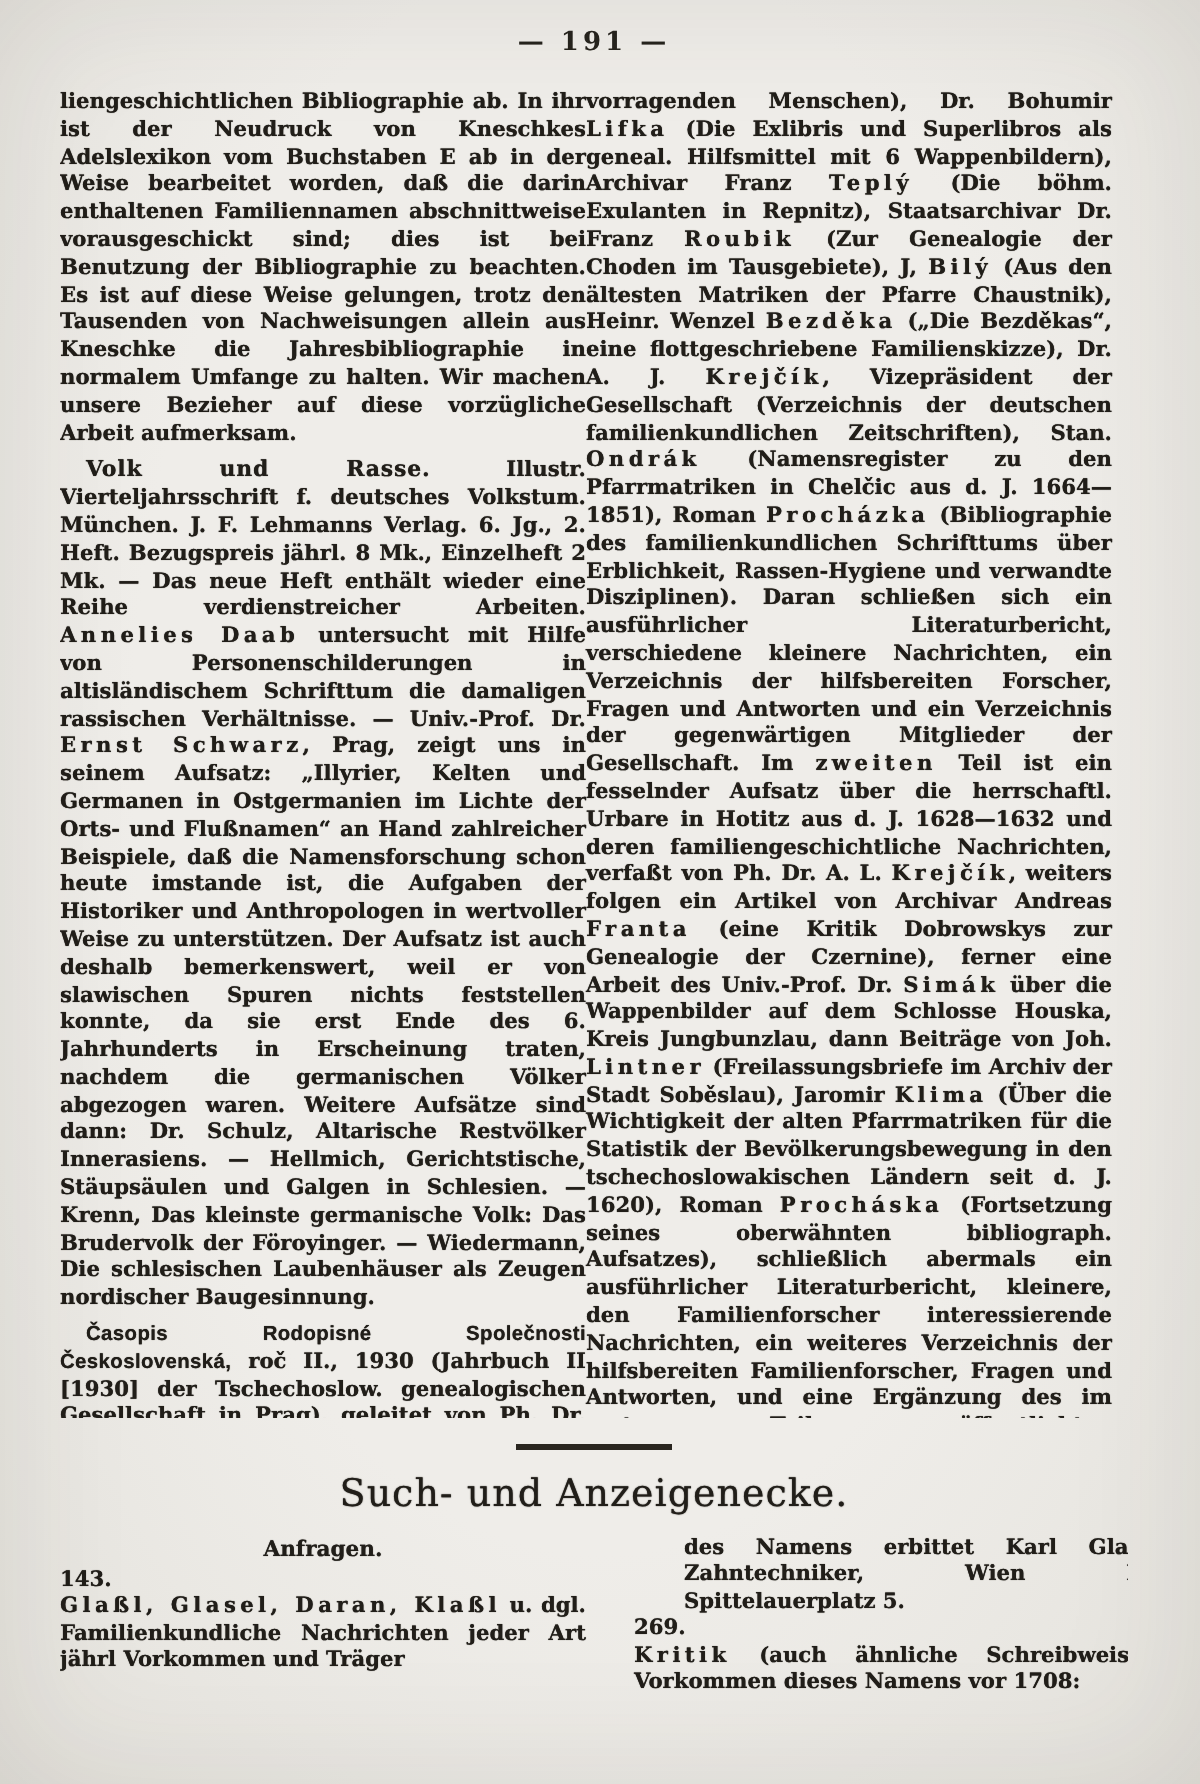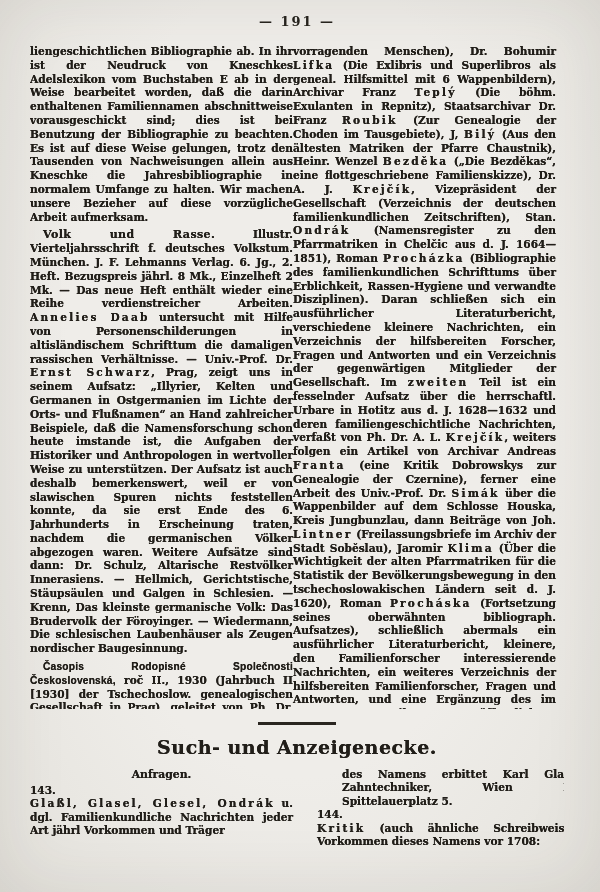--- a/index.html
+++ b/index.html
@@ -45,7 +45,7 @@
     margin: 13px auto 0 auto;
   }
   .ads-title {
-    text-align: center; font-size: 19px; font-weight: bold;
+    text-align: center; font-size: 19px; font-weight: normal;
     letter-spacing: 0.5px; margin-top: 11px;
     text-shadow: 0 0 0.6px currentColor;
   }

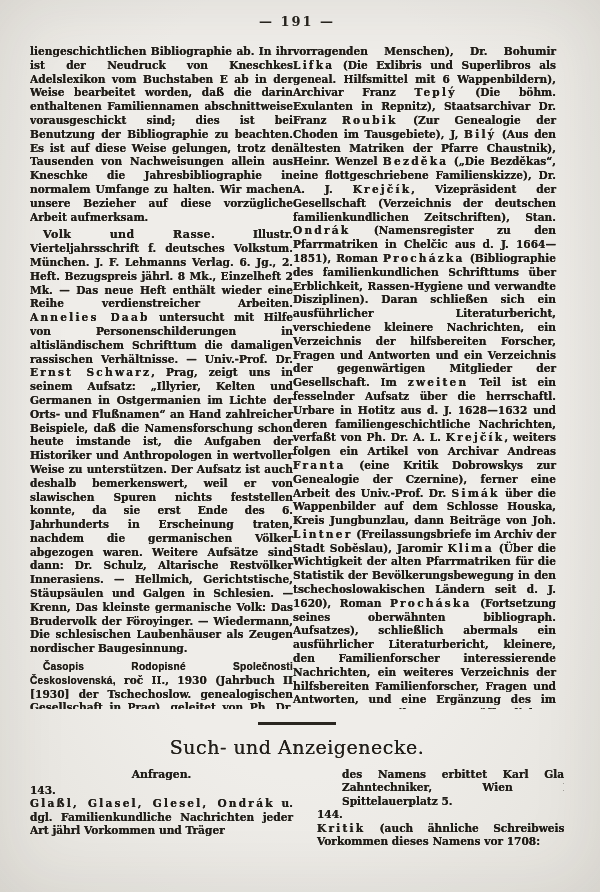--- a/index.html
+++ b/index.html
@@ -95,7 +95,7 @@
       <div id="ads-left-items">
           <div class="ad-item">
             <span class="ad-num">143.</span>
-            <span class="ad-body"><span class="seg-spaced">Glaßl, Glasel, Glesel, Ondrák</span><span class="seg-plain"> u. dgl. Familienkundliche Nachrichten jeder Art jährl Vorkommen und Träger</span></span>
+            <span class="ad-body"><span class="seg-spaced">Glaßl, Glasel, Daran, Klaßl</span><span class="seg-plain"> u. dgl. Familienkundliche Nachrichten jeder Art jährl Vorkommen und Träger</span></span>
           </div>
         </div>
     </div>

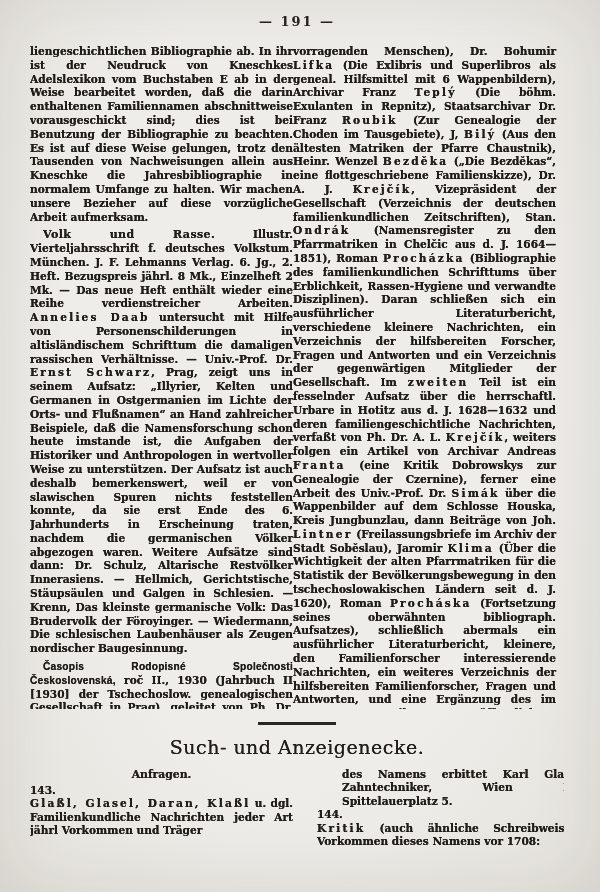--- a/index.html
+++ b/index.html
@@ -103,7 +103,7 @@
       <div class="ad-cont">des Namens erbittet Karl Glaßl, Zahntechniker, Wien IX, Spittelauerplatz 5.</div>
       <div id="ads-right-items">
           <div class="ad-item">
-            <span class="ad-num">144.</span>
+            <span class="ad-num">269.</span>
             <span class="ad-body"><span class="seg-spaced">Kritik</span><span class="seg-plain"> (auch ähnliche Schreibweise). Vorkommen dieses Namens vor 1708:</span></span>
           </div>
         </div>

